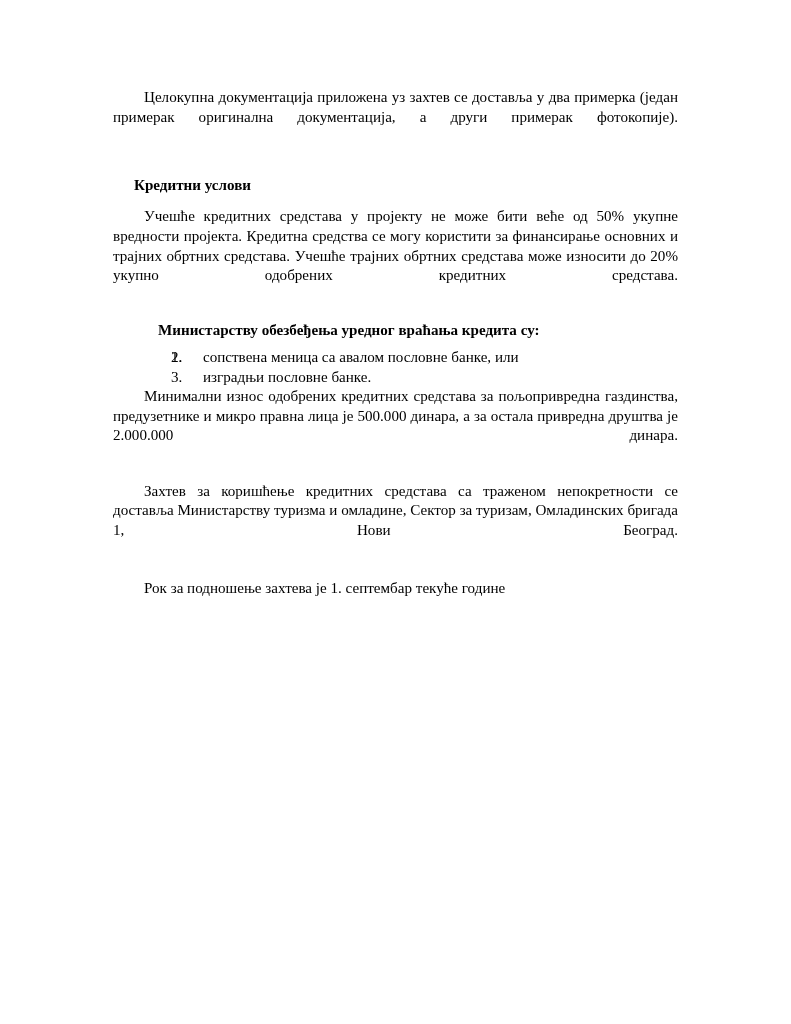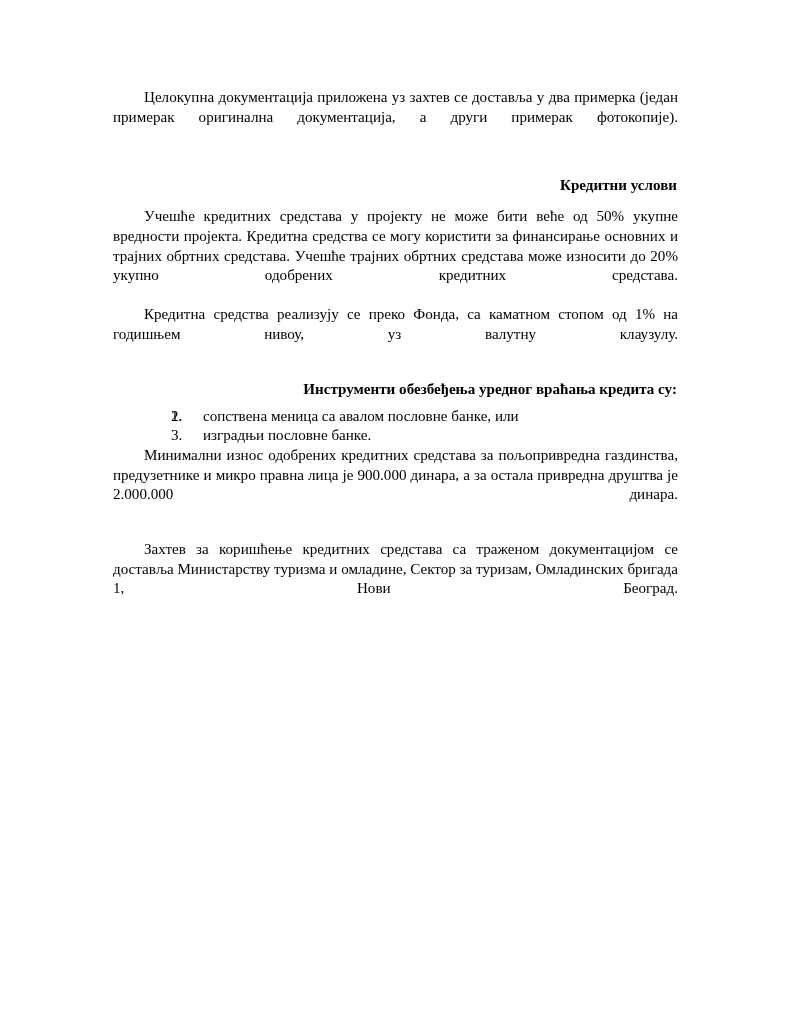--- a/index.html
+++ b/index.html
@@ -54,11 +54,11 @@
   .no-justify::after { content: none; display: none; }
 
   .heading {
-    margin: 1px;
+    margin: 16px;
     font-size: 15.1px;
     line-height: 19.6px;
     font-weight: bold;
-    text-align: right;
+    text-align: left;
   }
   .heading-credit-terms {
     padding-left: 5px;

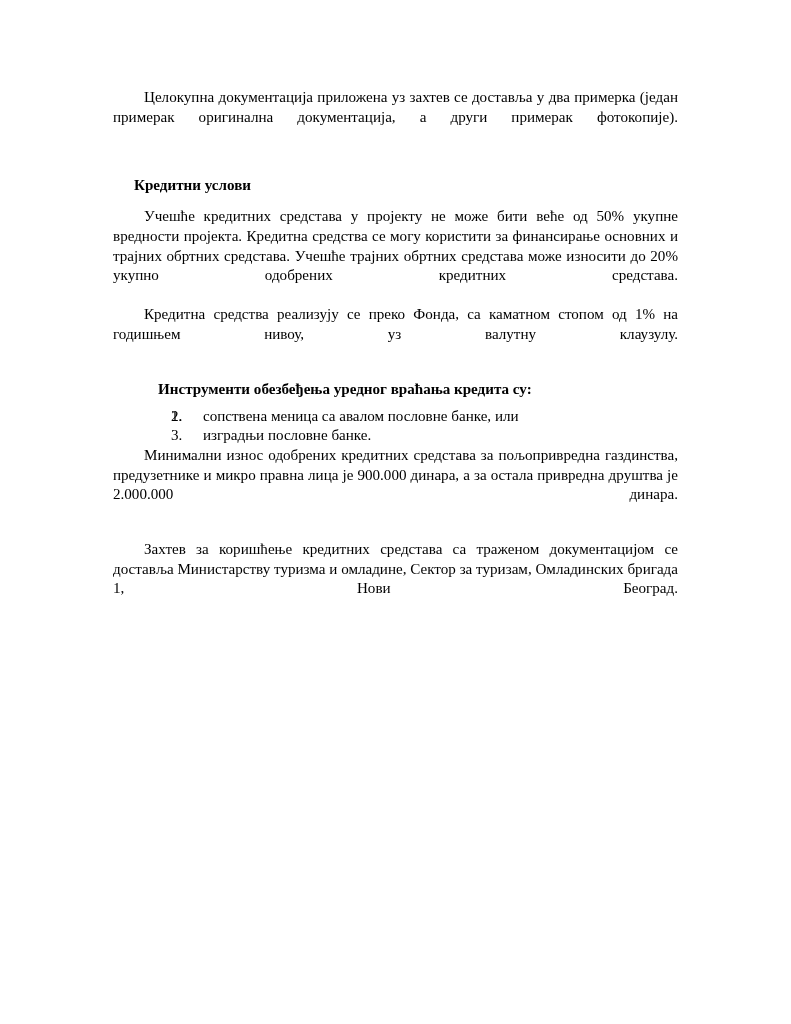--- a/index.html
+++ b/index.html
@@ -126,7 +126,6 @@
 
     <p class="para-indent">Учешће кредитних средстава у пројекту не може бити веће од 50% укупне вредности пројекта. Кредитна средства се могу користити за финансирање основних  и трајних обртних средстава. Учешће трајних обртних средстава може износити до 20%  укупно одобрених кредитних средстава.</p>
 
-    <p class="para-indent">Кредитна средства реализују се преко Фонда, са каматном стопом од 1% на годишњем нивоу, уз валутну клаузулу.</p>
 
 
 

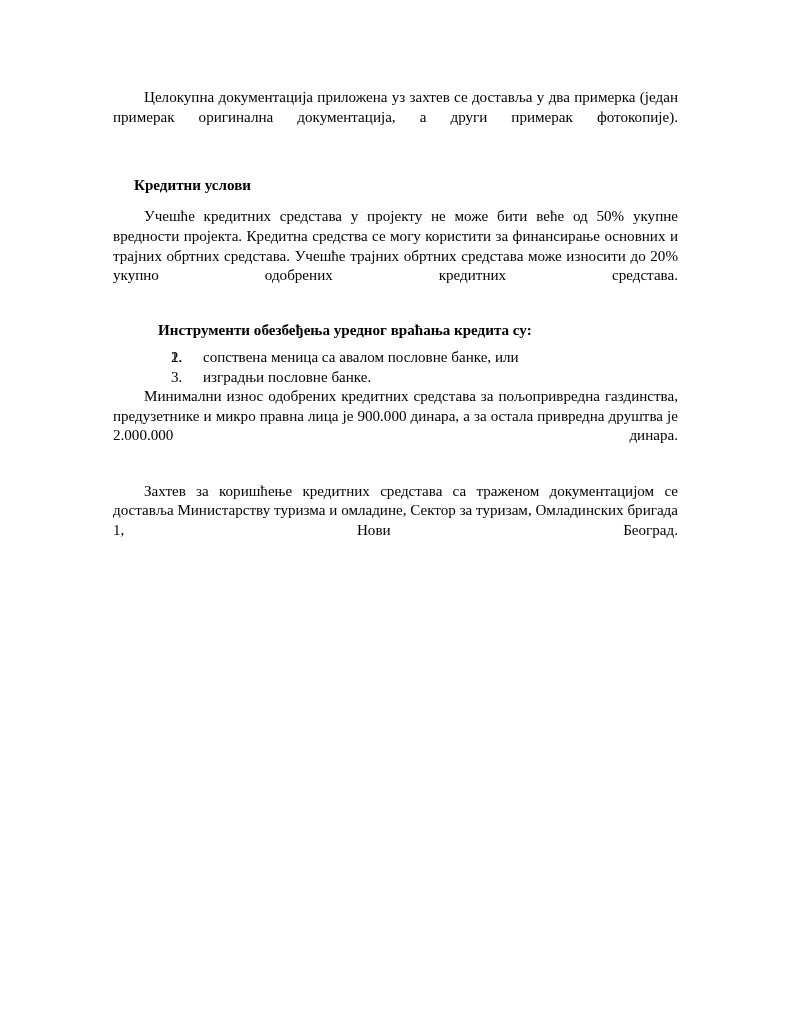--- a/index.html
+++ b/index.html
@@ -129,7 +129,7 @@
 
 
 
-    <p class="heading heading-instruments">Инструменти обезбеђења уредног враћања кредита су:</p>
+    <p class="heading heading-instruments">Министарству обезбеђења уредног враћања кредита су:</p>
 
     <ol class="instrument-list">
       <li>

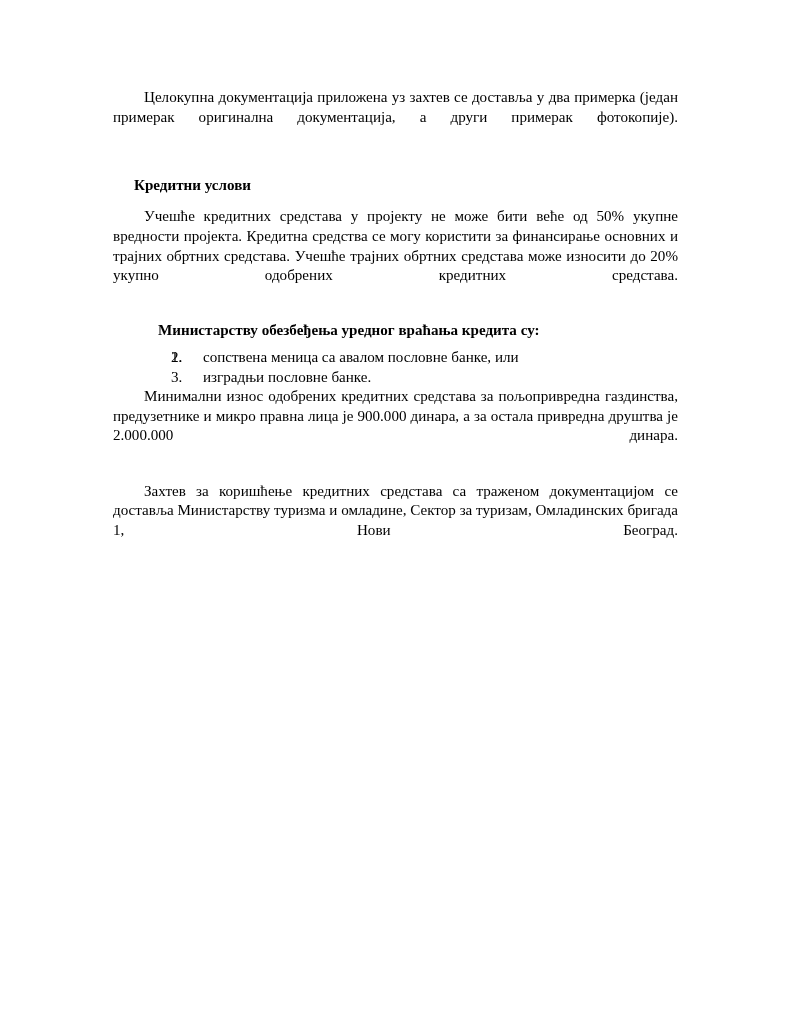--- a/index.html
+++ b/index.html
@@ -143,7 +143,7 @@
       </li>
     </ol>
 
-    <p class="para-indent">Минимални износ одобрених кредитних средстава за пољопривредна газдинства, предузетнике и микро правна лица је 900.000 динара, а за остала привредна друштва  је 2.000.000 динара.</p>
+    <p class="para-indent">Минимални износ одобрених кредитних средстава за пољопривредна газдинства, предузетнике и микро правна лица је 500.000 динара, а за остала привредна друштва  је 2.000.000 динара.</p>
 
     <div class="spacer-md"></div>
 

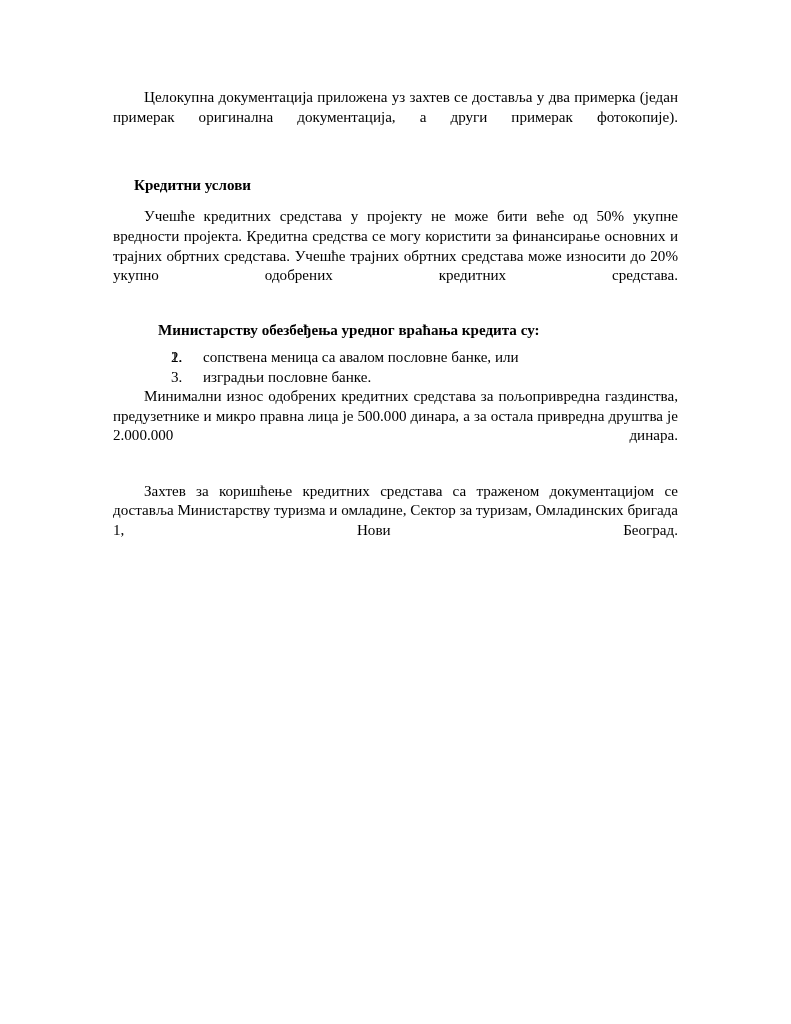--- a/index.html
+++ b/index.html
@@ -147,7 +147,7 @@
 
     <div class="spacer-md"></div>
 
-    <p class="para-indent">Захтев за коришћење кредитних средстава са траженом документацијом се доставља Министарству туризма и омладине, Сектор за туризам, Омладинских бригада 1, Нови Београд.</p>
+    <p class="para-indent">Захтев за коришћење кредитних средстава са траженом непокретности се доставља Министарству туризма и омладине, Сектор за туризам, Омладинских бригада 1, Нови Београд.</p>
 
     <div class="spacer-lg"></div>
 

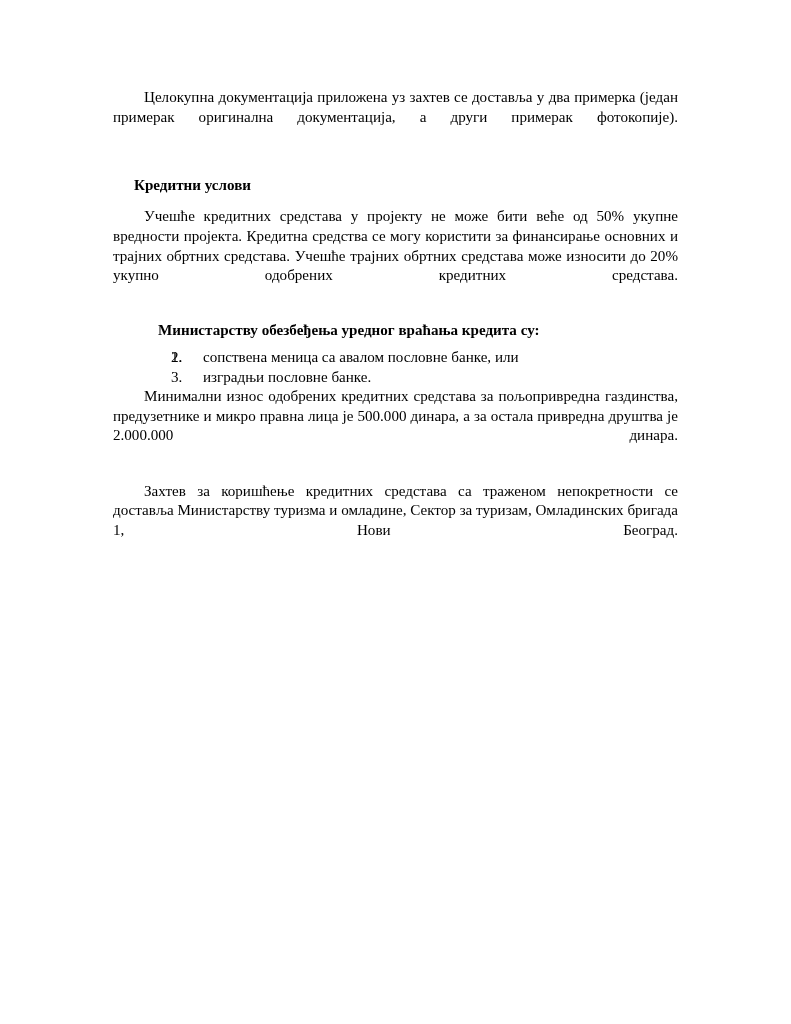--- a/index.html
+++ b/index.html
@@ -151,6 +151,7 @@
 
     <div class="spacer-lg"></div>
 
+    <p class="para-indent no-justify">Рок за подношење захтева је 1. септембар текуће године</p>
 
   </div>
 </div>

